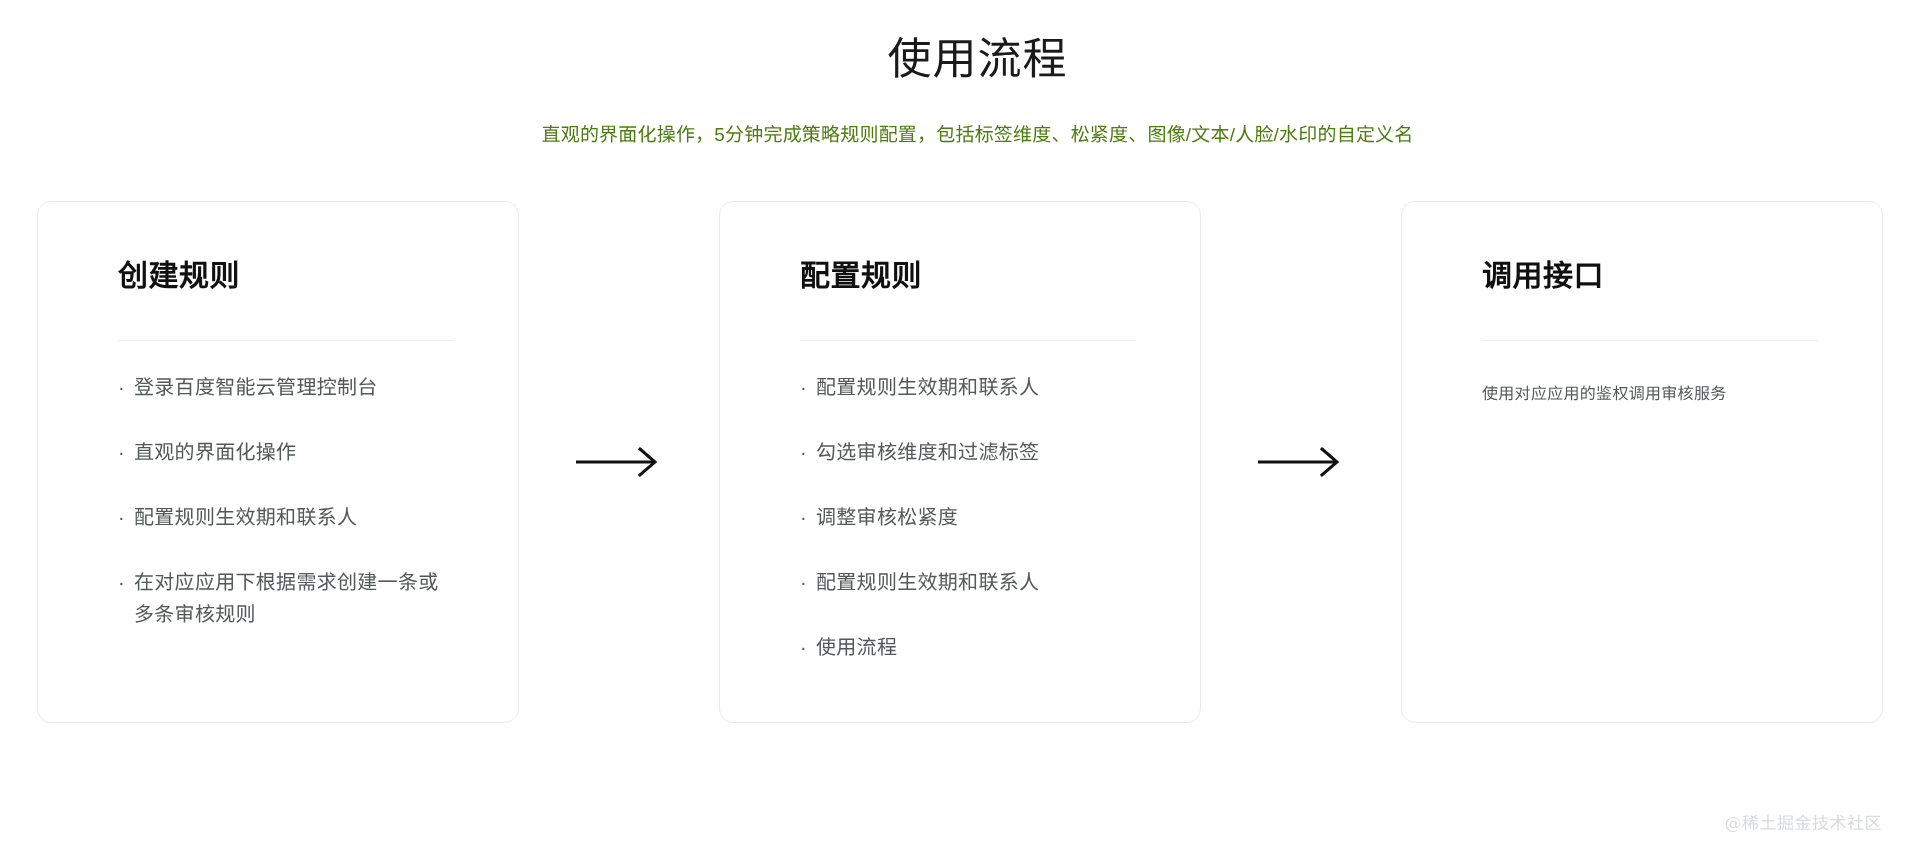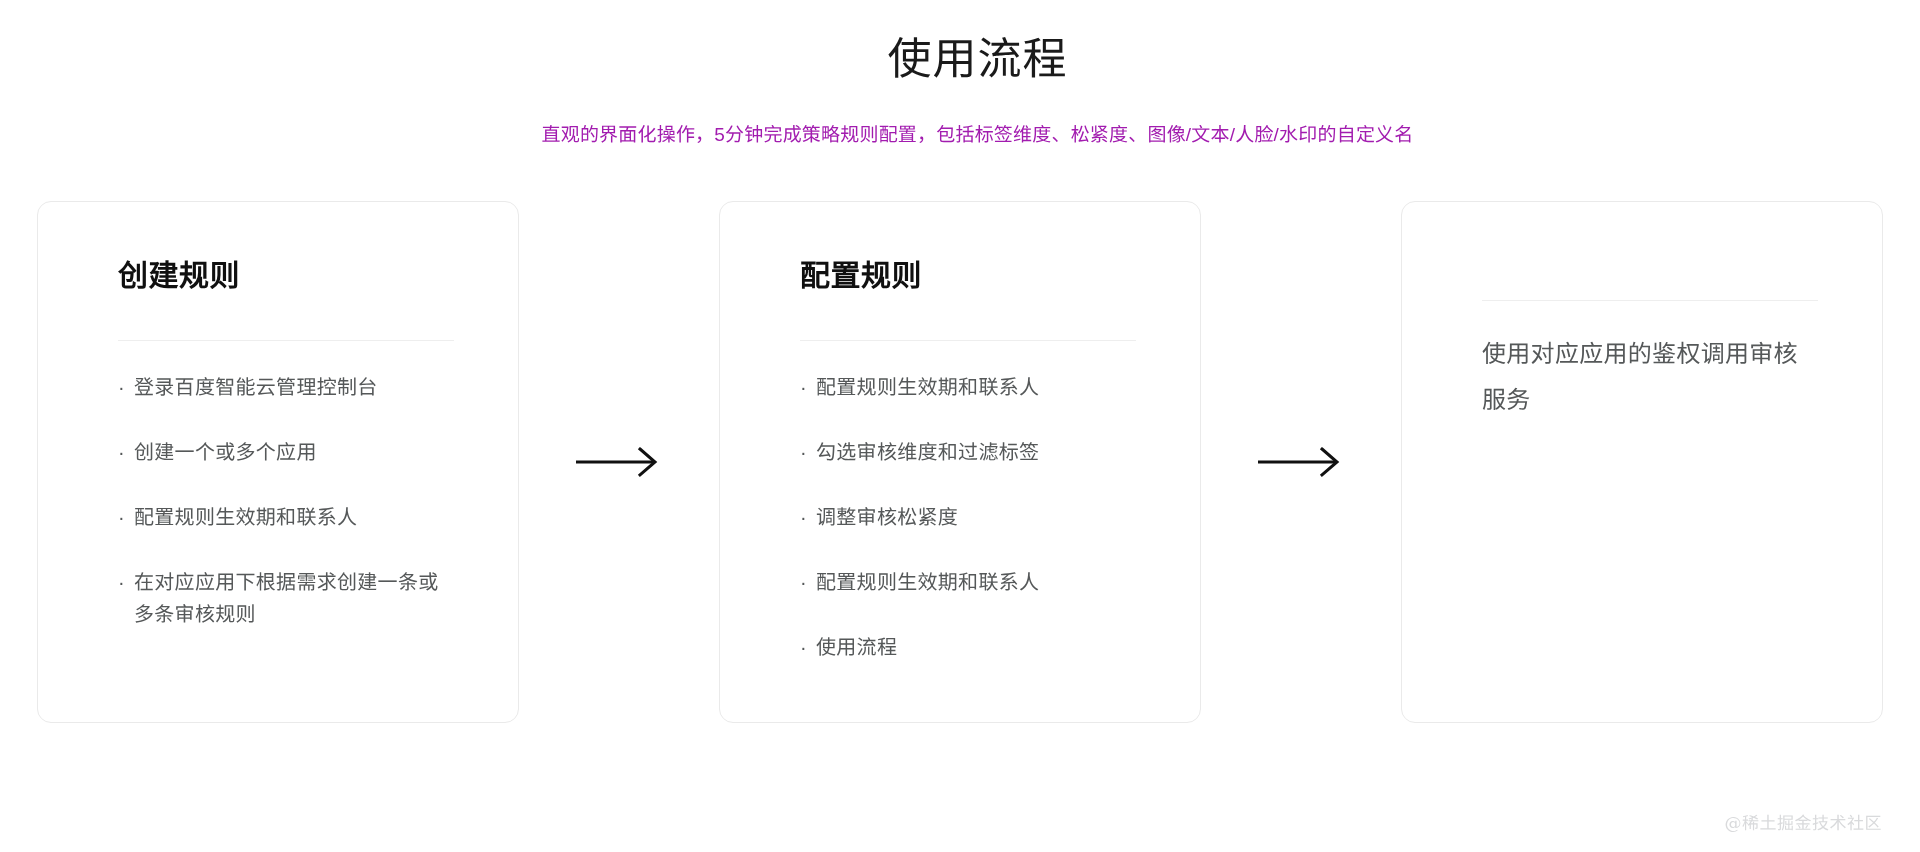--- a/index.html
+++ b/index.html
@@ -42,7 +42,7 @@
     width: 1010px;
     font-size: 19px;
     line-height: 41px;
-    color: #a21caf;
+    color: #4d7c0f;
     font-weight: 400;
     text-align: center;
     letter-spacing: 0.2px;

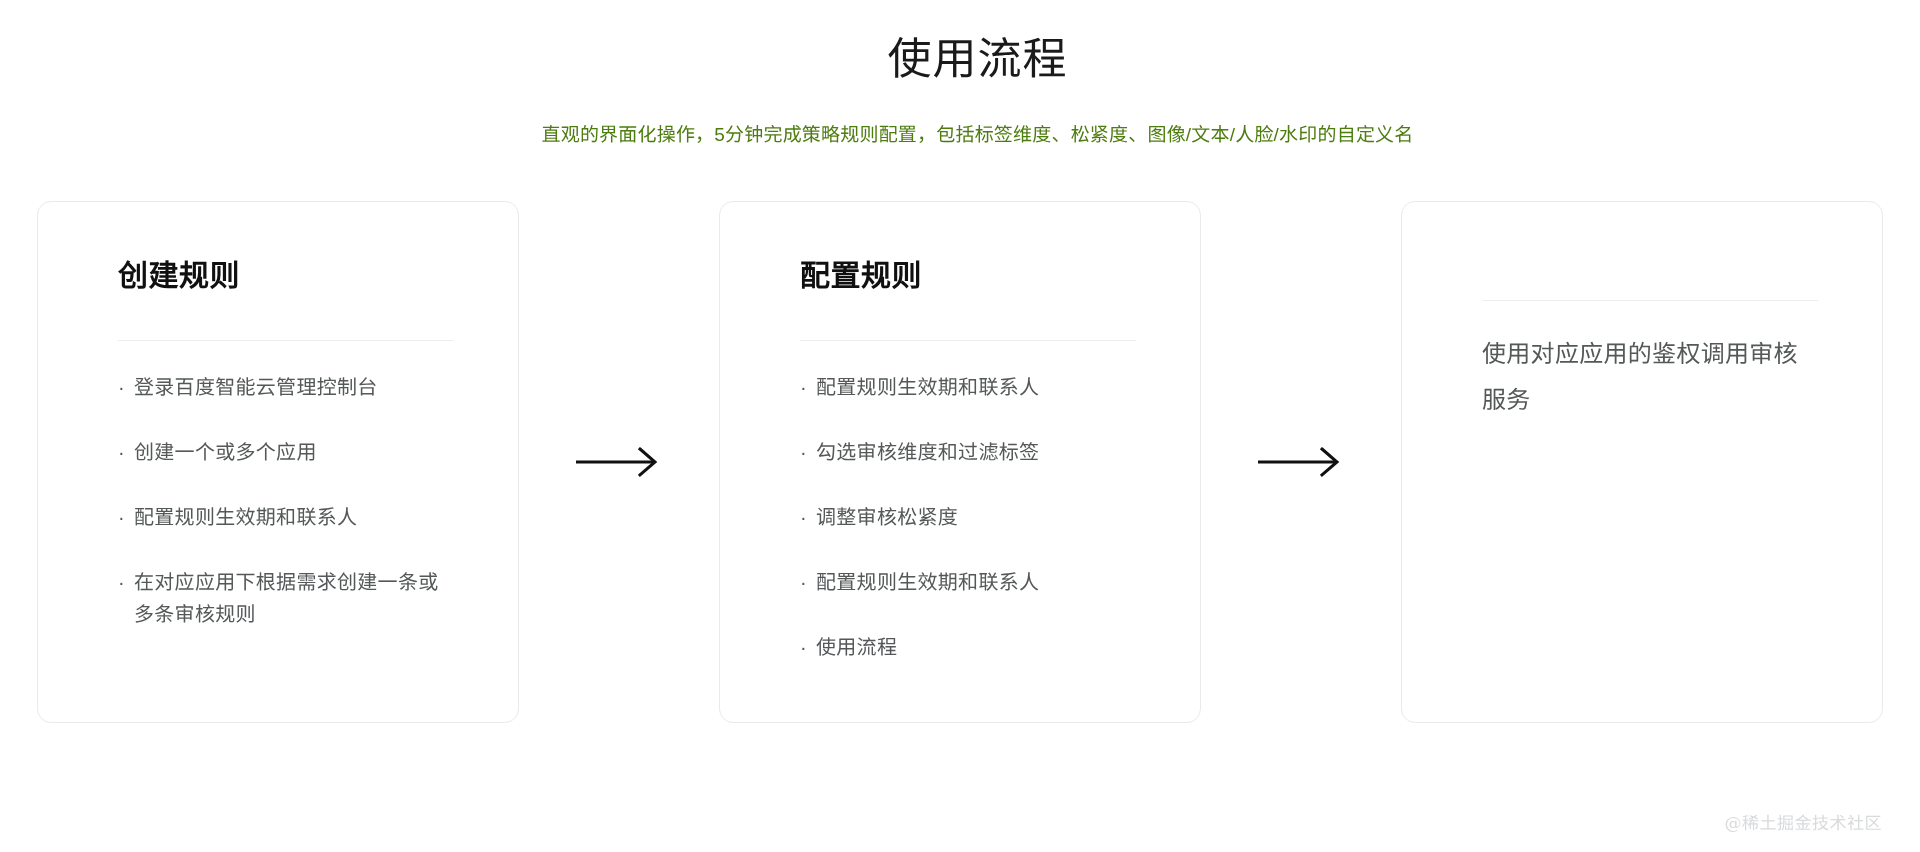--- a/index.html
+++ b/index.html
@@ -228,6 +228,7 @@
     </div>
 
     <div class="card">
+      <h2 class="card-title">调用接口</h2>
       <div class="card-divider"></div>
       <div class="card-body">
         <div class="plain-text">使用对应应用的鉴权调用审核服务</div>

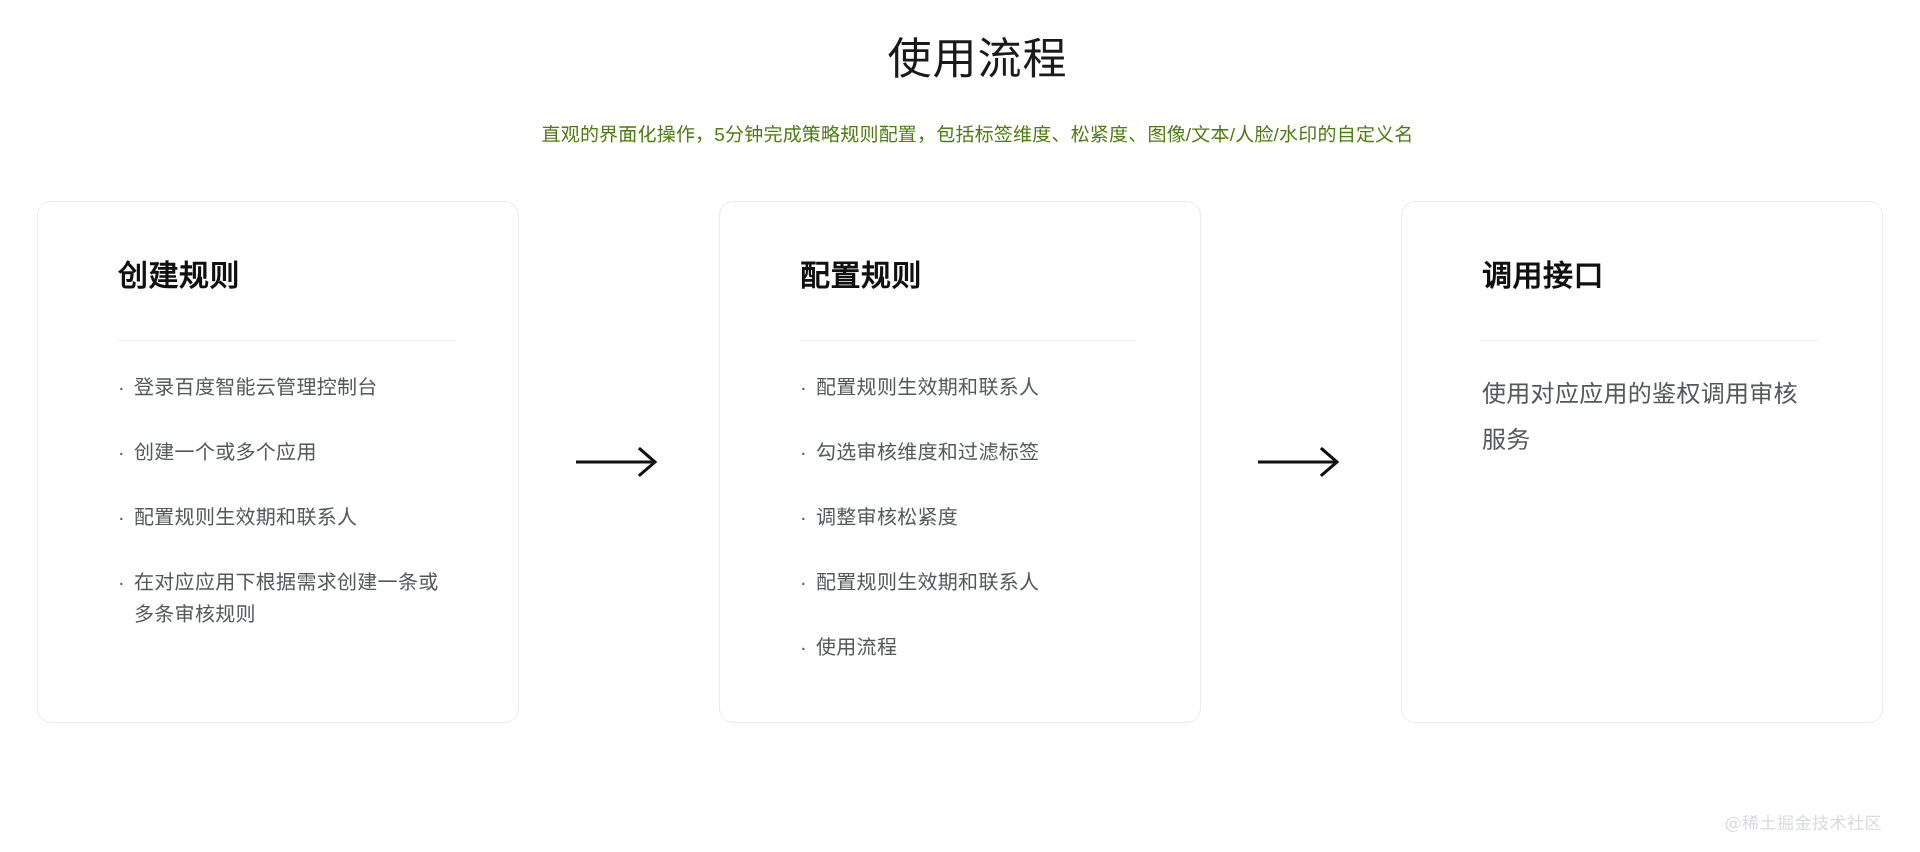--- a/index.html
+++ b/index.html
@@ -117,7 +117,7 @@
   }
 
   .plain-text {
-    font-size: 24px;
+    font-size: 16px;
     line-height: 46px;
     color: #555859;
     letter-spacing: 0.3px;

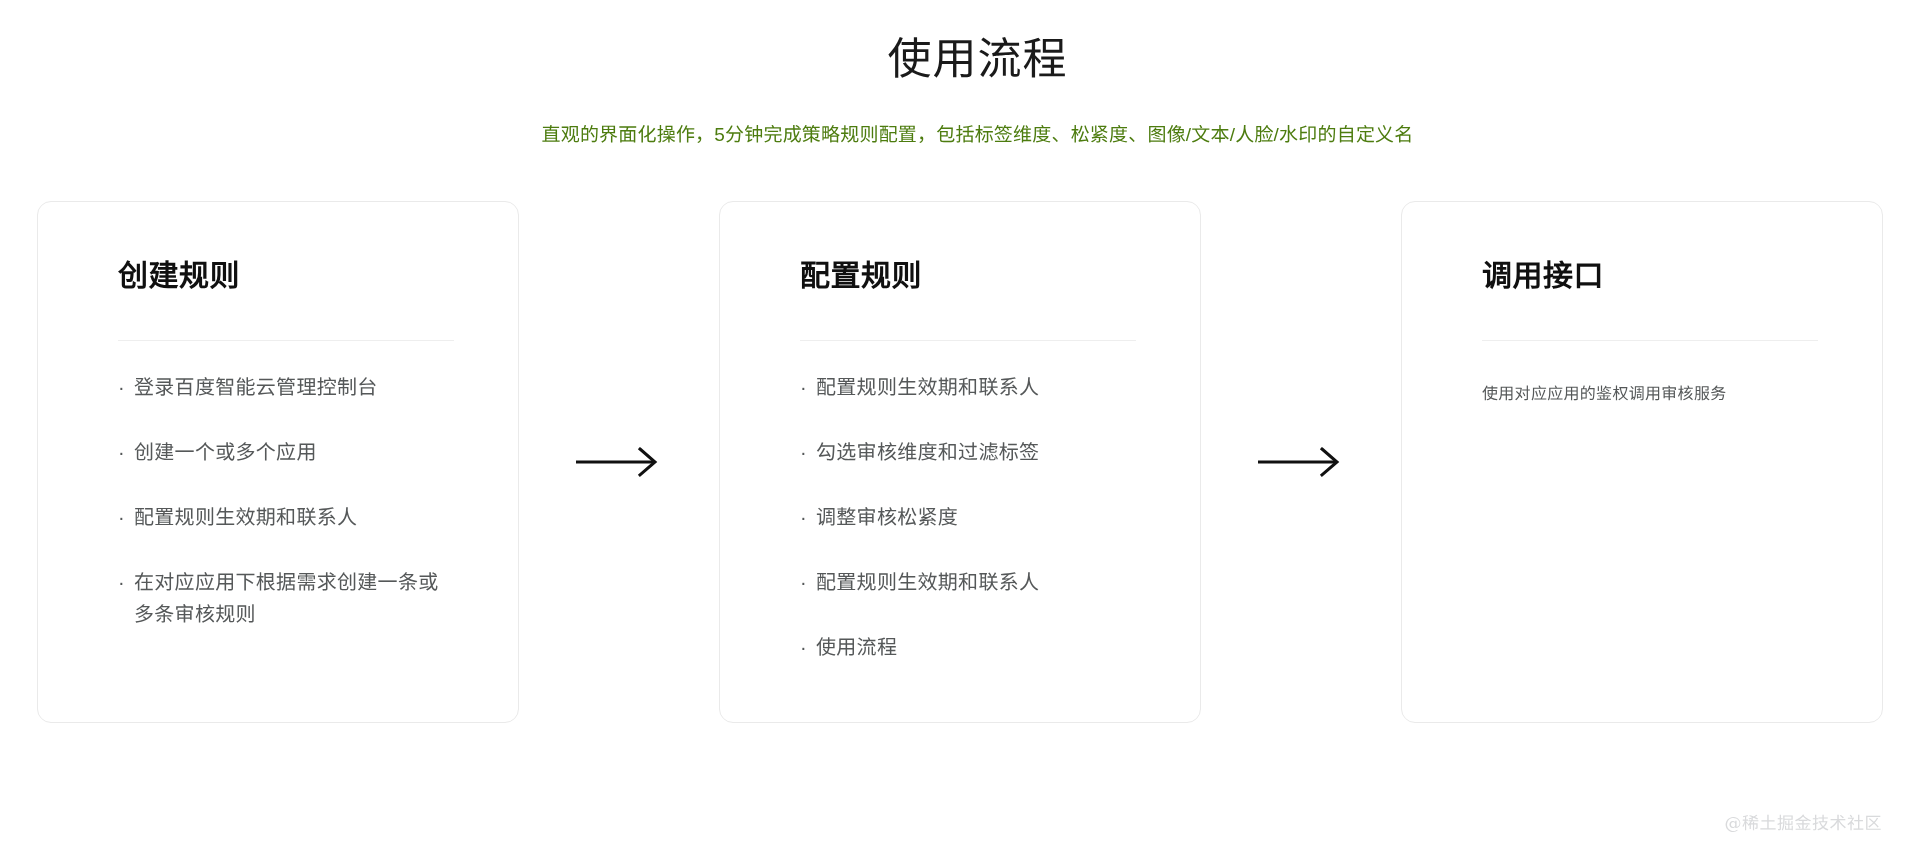--- a/index.html
+++ b/index.html
@@ -170,7 +170,7 @@
           </li>
           <li class="bullet-item">
             <span class="bullet-dot">·</span>
-            <span class="bullet-text">创建一个或多个应用</span>
+            <span class="bullet-text">直观的界面化操作</span>
           </li>
           <li class="bullet-item">
             <span class="bullet-dot">·</span>

